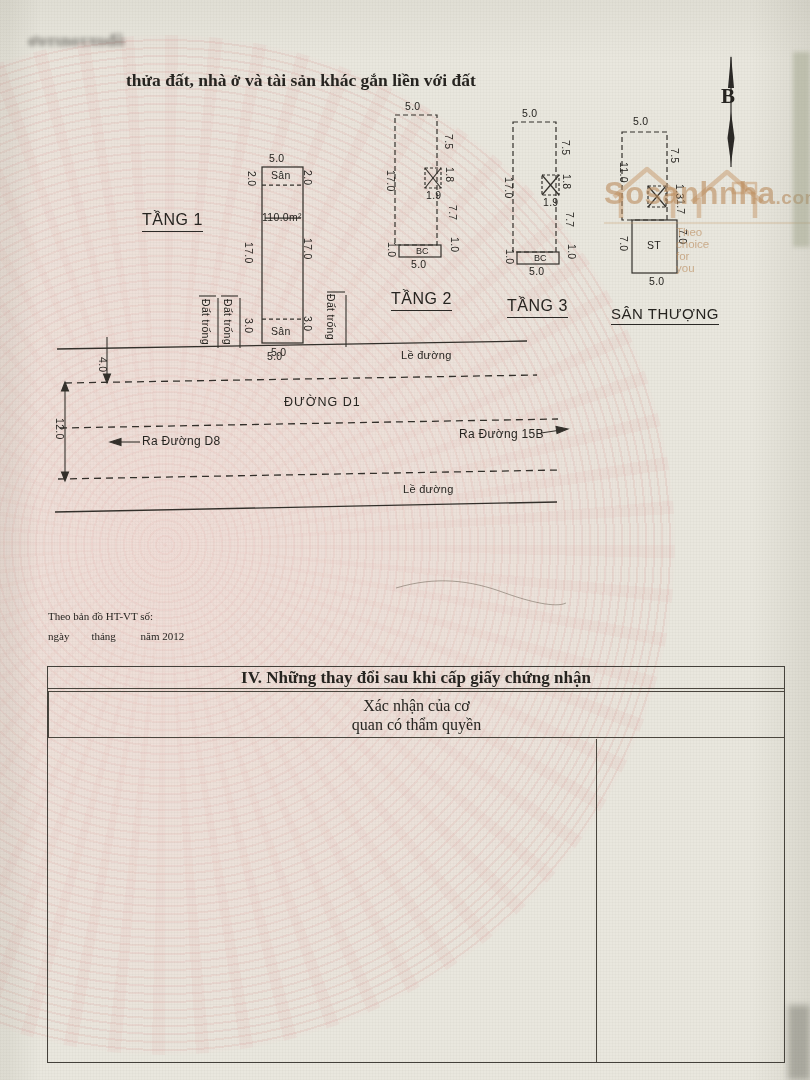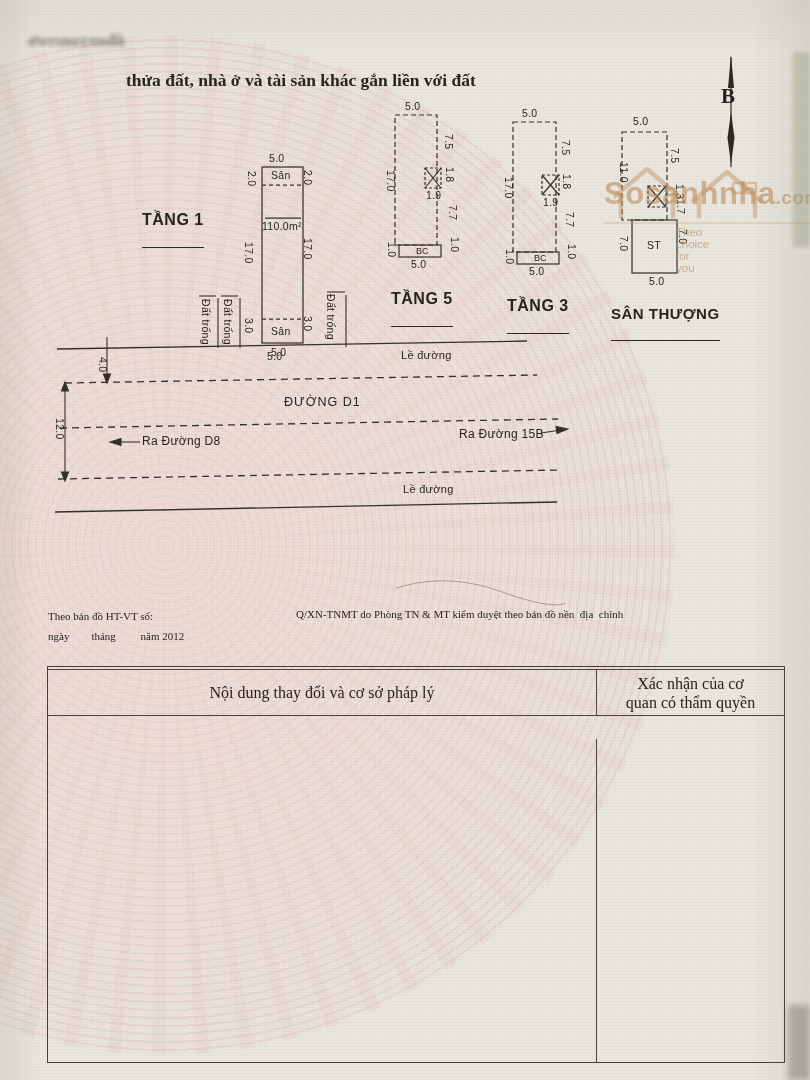--- a/index.html
+++ b/index.html
@@ -27,7 +27,7 @@
   .dim{font-size:10.5px;letter-spacing:.3px;}
   .vdim{transform:rotate(90deg);transform-origin:0 0;font-size:10.5px;letter-spacing:.3px;}
   .small{font-size:9px;}
-  .ftitle{font-size:16px;font-weight:bold;letter-spacing:.5px;border-bottom:1.6px solid #2b2926;padding-bottom:18px;}
+  .ftitle{font-size:16px;font-weight:normal;letter-spacing:.5px;border-bottom:1.6px solid #2b2926;padding-bottom:2px;}
   .serif{font-family:"Liberation Serif",serif;}
   .hdr{font-size:17.5px;font-weight:bold;}
   .blur{filter:blur(2px);opacity:.55;}

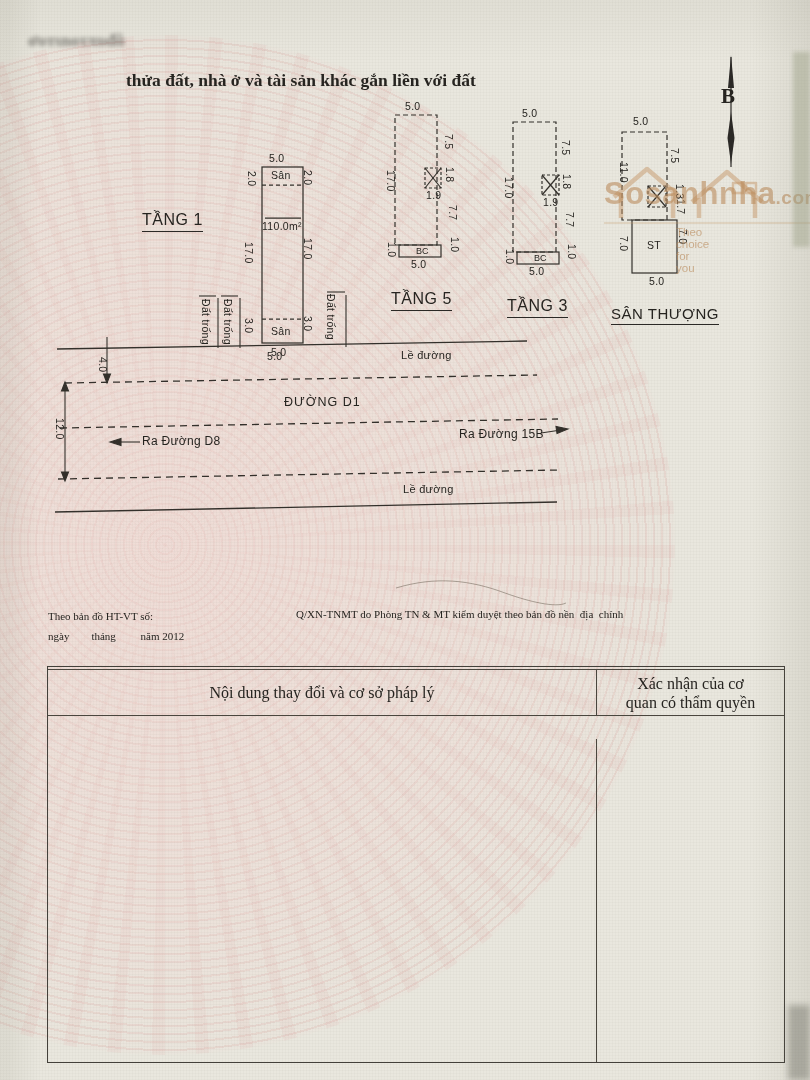--- a/index.html
+++ b/index.html
@@ -143,7 +143,7 @@
   <span class="lbl dim" style="left:271px;top:169px;">Sân</span>
   <span class="lbl vdim" style="left:258px;top:171px;">2.0</span>
   <span class="lbl vdim" style="left:314px;top:170px;">2.0</span>
-  <span class="lbl dim" style="left:262px;top:220px;">110.0m²</span>
+  <span class="lbl dim" style="left:262px;top:211px;">110.0m²</span>
   <span class="lbl vdim" style="left:255px;top:242px;">17.0</span>
   <span class="lbl vdim" style="left:314px;top:238px;">17.0</span>
   <span class="lbl dim" style="left:271px;top:325px;">Sân</span>

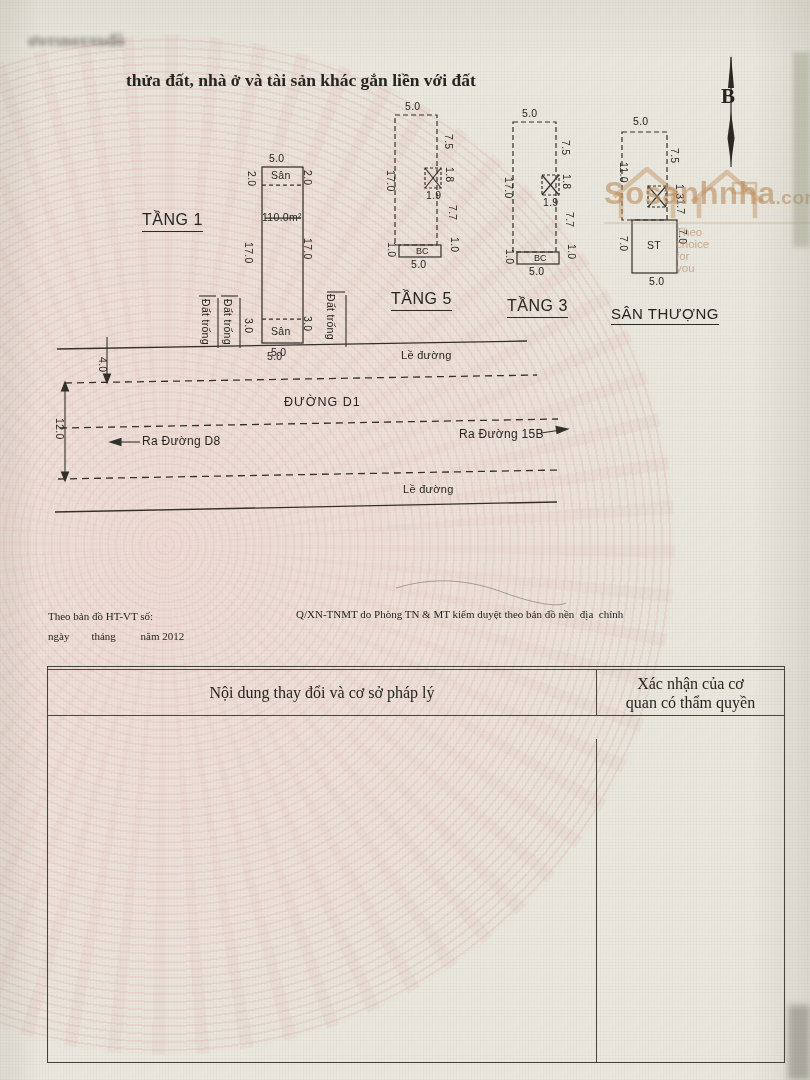--- a/index.html
+++ b/index.html
@@ -154,7 +154,7 @@
   <span class="lbl vdim" style="left:234px;top:299px;">Đất trống</span>
   <span class="lbl vdim" style="left:337px;top:294px;">Đất trống</span>
 
-  <span class="lbl ftitle" style="left:391px;top:290px;">TẦNG 5</span>
+  <span class="lbl ftitle" style="left:391px;top:290px;">TẦNG 2</span>
   <span class="lbl dim" style="left:405px;top:100px;">5.0</span>
   <span class="lbl vdim" style="left:397px;top:170px;">17.0</span>
   <span class="lbl vdim" style="left:455px;top:134px;">7.5</span>

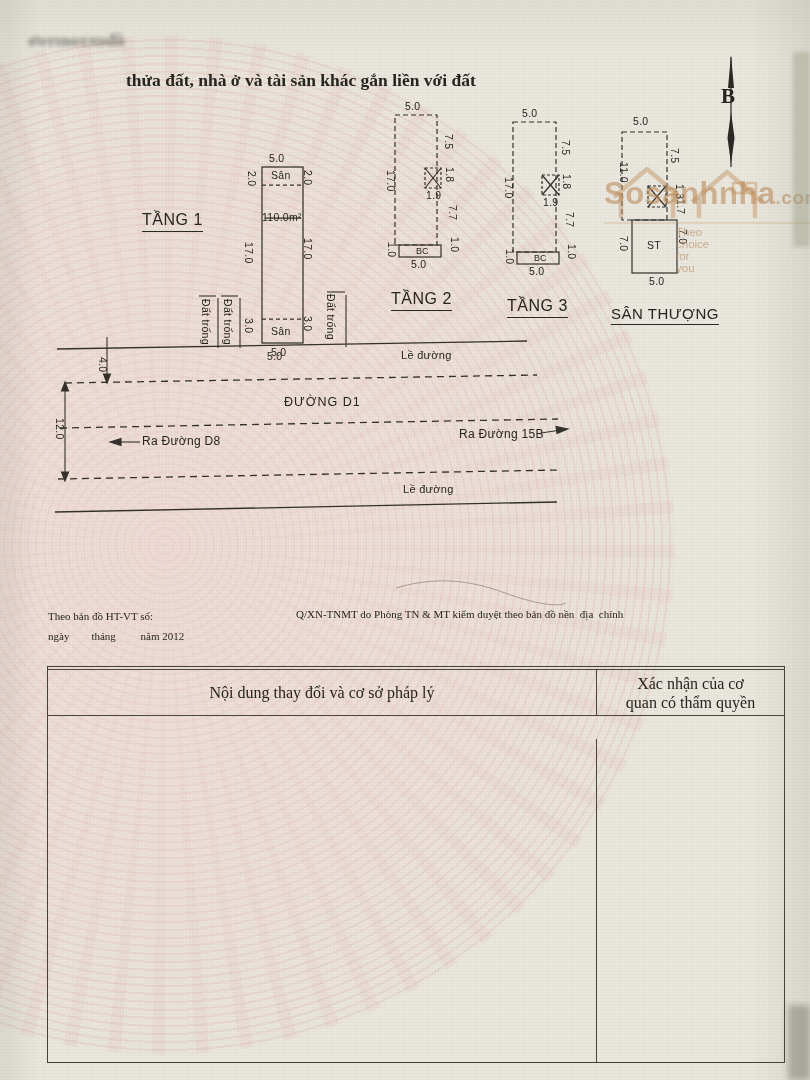--- a/index.html
+++ b/index.html
@@ -199,7 +199,6 @@
   <span class="lbl dim" style="left:403px;top:483px;font-size:11px;">Lề đường</span>
 
   <span class="lbl serif note" style="left:48px;top:610px;">Theo bản đồ HT-VT số:</span>
-  <span class="lbl serif note" style="left:296px;top:608px;">Q/XN-TNMT do Phòng TN &amp; MT kiểm duyệt theo bản đồ nền  địa  chính</span>
   <span class="lbl serif note" style="left:48px;top:630px;">ngày        tháng         năm 2012</span>
 
   <div id="tbl">

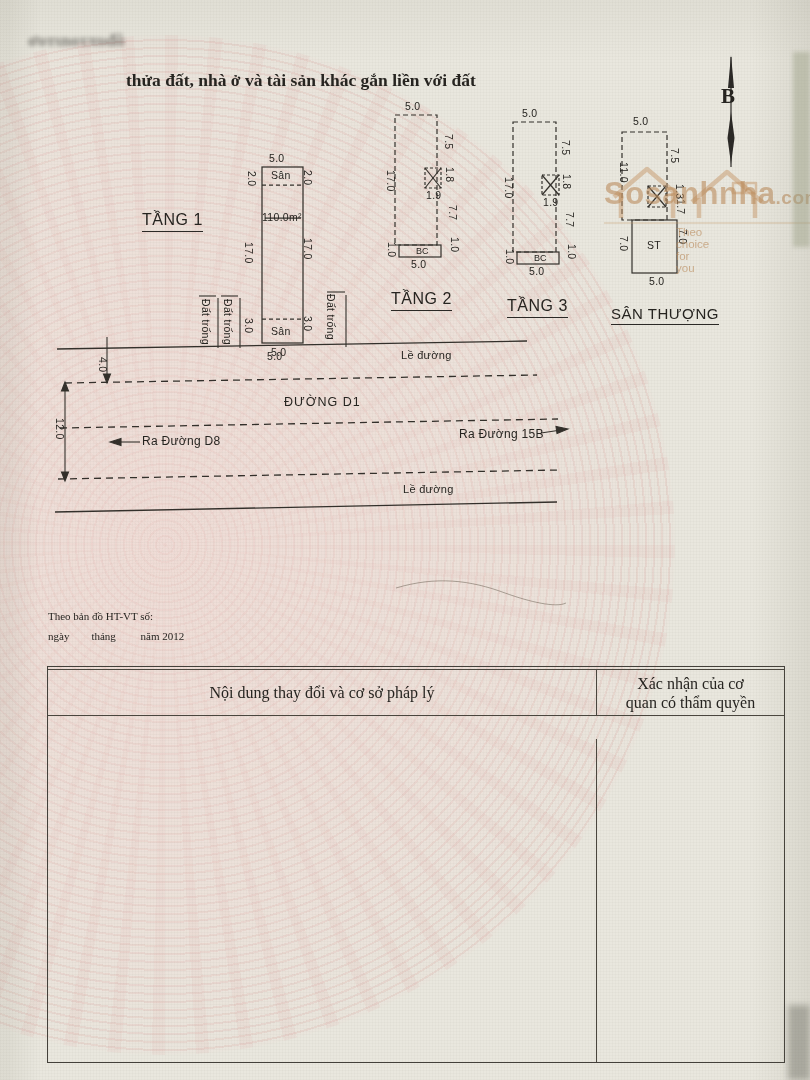--- a/index.html
+++ b/index.html
@@ -202,6 +202,7 @@
   <span class="lbl serif note" style="left:48px;top:630px;">ngày        tháng         năm 2012</span>
 
   <div id="tbl">
+    <div class="trow" id="t-title">IV. Những thay đổi sau khi cấp giấy chứng nhận</div>
     <div class="trow" id="t-dbl"></div>
     <div class="trow" id="t-head">
       <div class="c1">Nội dung thay đổi và cơ sở pháp lý</div>

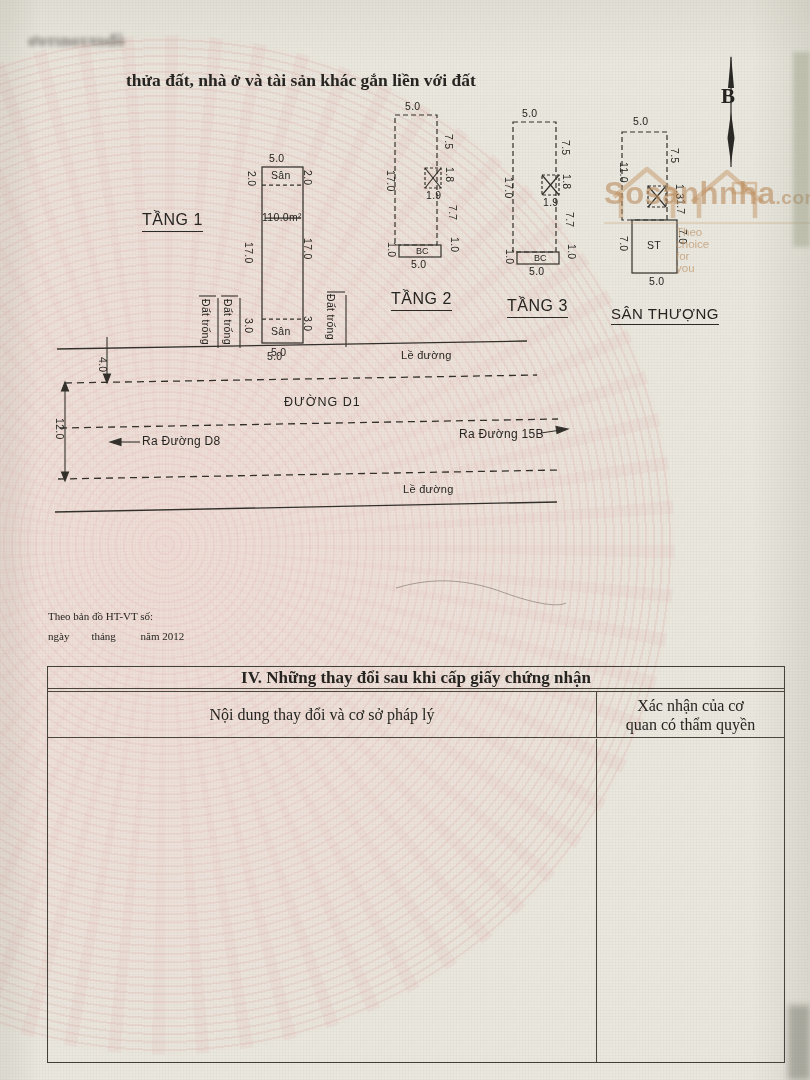--- a/index.html
+++ b/index.html
@@ -205,7 +205,6 @@
     <div class="trow" id="t-title">IV. Những thay đổi sau khi cấp giấy chứng nhận</div>
     <div class="trow" id="t-dbl"></div>
     <div class="trow" id="t-head">
-      <div class="c1">Nội dung thay đổi và cơ sở pháp lý</div>
       <div class="c2">
         <span>Xác nhận của cơ</span>
         <span>quan có thẩm quyền</span>

